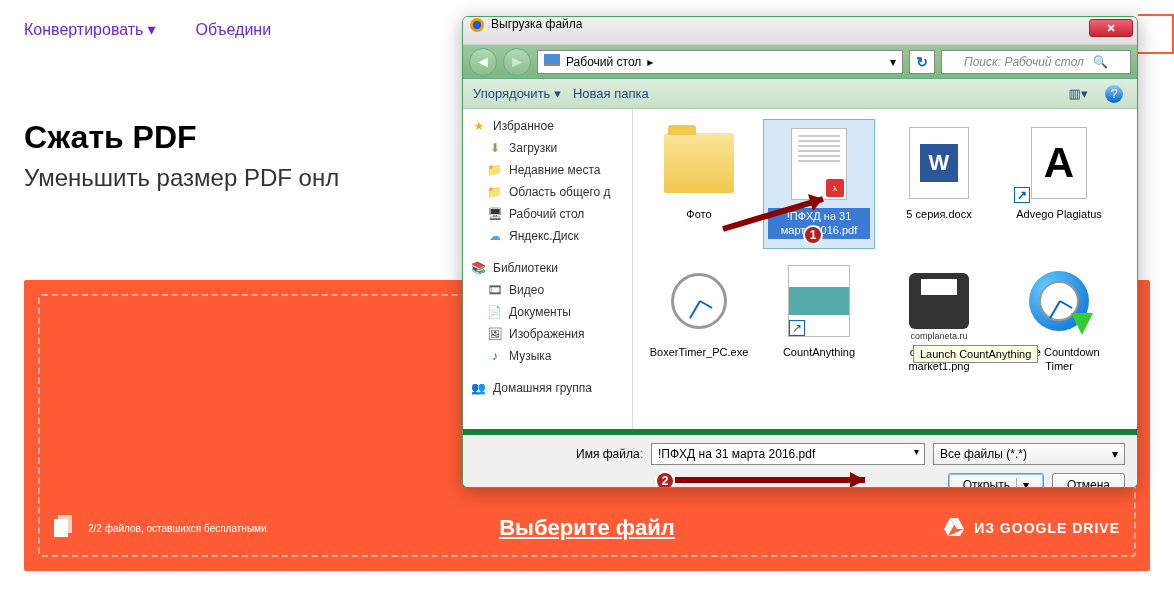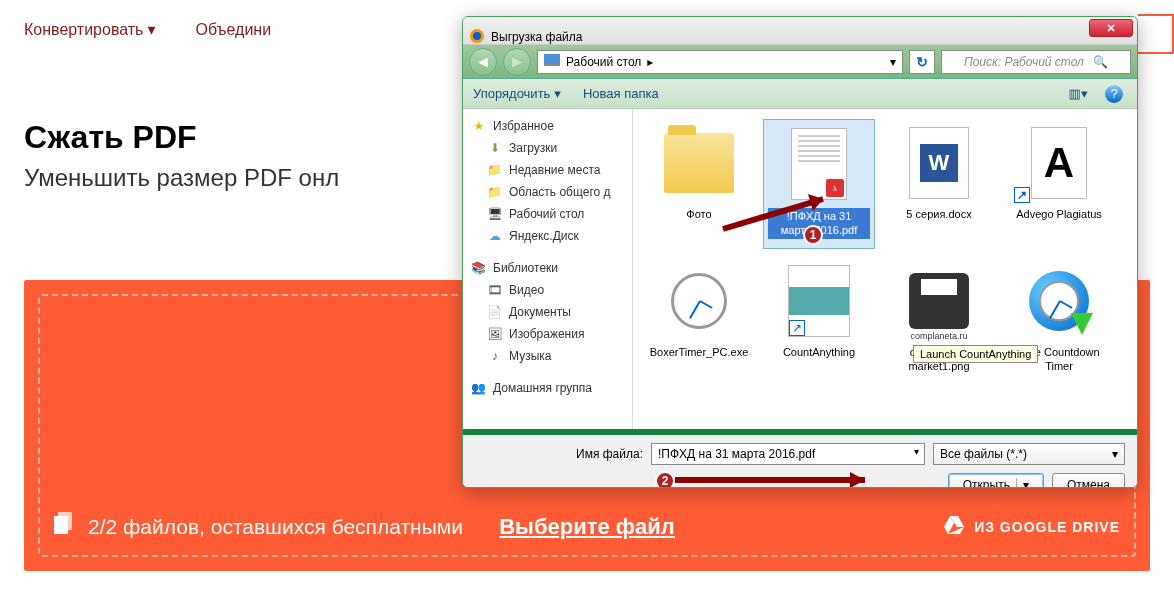--- a/index.html
+++ b/index.html
@@ -6,7 +6,7 @@
 body{width:1174px;height:601px;background:#fff;position:relative;overflow:hidden}
 .header{display:flex;align-items:center;padding:20px 24px;gap:40px}
 .logo{font-size:26px;font-weight:900;letter-spacing:-1px}
-.nav{display:flex;gap:40px;font-size:16px;color:#7f1d1d}
+.nav{display:flex;gap:40px;font-size:16px;color:#6d28d9}
 .nav-item{display:flex;align-items:center;gap:4px;cursor:pointer}
 .page-title{padding:0 24px;margin-top:60px}
 .page-title h1{font-size:32px;font-weight:600;margin-bottom:8px}

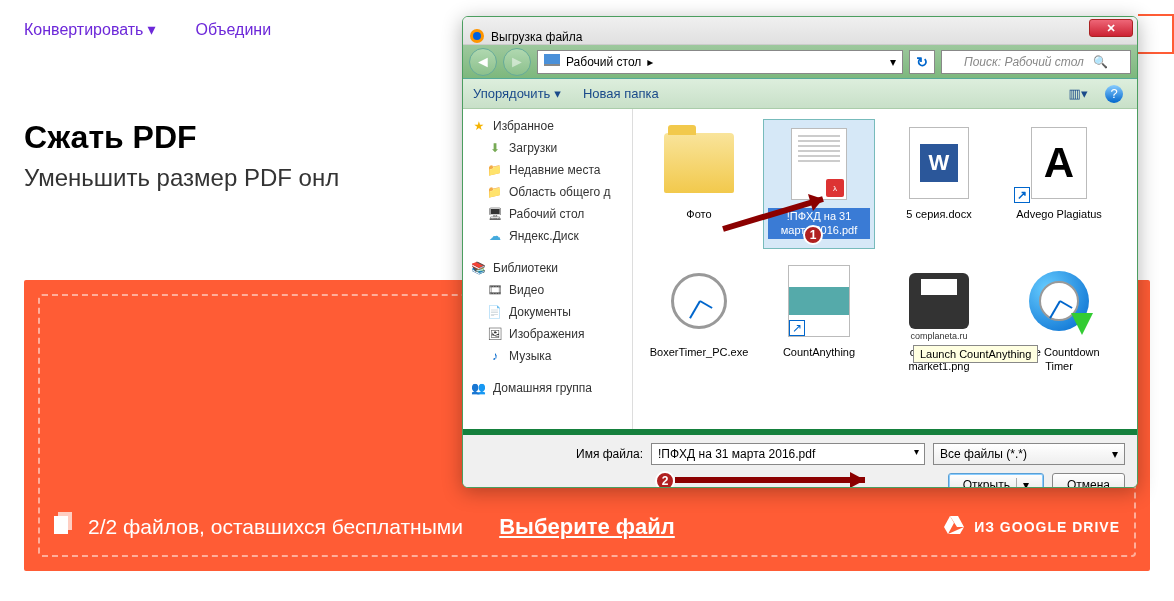--- a/index.html
+++ b/index.html
@@ -18,7 +18,7 @@
 .choose-file{position:absolute;left:50%;transform:translateX(-50%);font-size:22px;text-decoration:underline;font-weight:600}
 .gdrive{font-size:14px;font-weight:600;letter-spacing:1px;display:flex;align-items:center;gap:10px}
 .dialog{position:absolute;left:462px;top:16px;width:676px;height:472px;background:#fff;border:1px solid #4b9e5f;border-radius:6px;box-shadow:0 4px 20px rgba(0,0,0,0.3);overflow:hidden}
-.titlebar{height:28px;background:linear-gradient(#f0f0f0,#e0e0e0);display:flex;align-items:flex-end;padding:0 6px;border-bottom:1px solid #ccc;position:relative}
+.titlebar{height:28px;background:linear-gradient(#f0f0f0,#e0e0e0);display:flex;align-items:flex-start;padding:0 6px;border-bottom:1px solid #ccc;position:relative}
 .titlebar-icon{width:16px;height:16px;margin-right:6px}
 .titlebar-title{font-size:12px;flex:1}
 .close-btn{position:absolute;right:4px;top:2px;width:44px;height:18px;background:linear-gradient(#e67,#c23);border:1px solid #a22;border-radius:3px;display:flex;align-items:center;justify-content:center;color:#fff;font-size:11px;font-weight:bold}

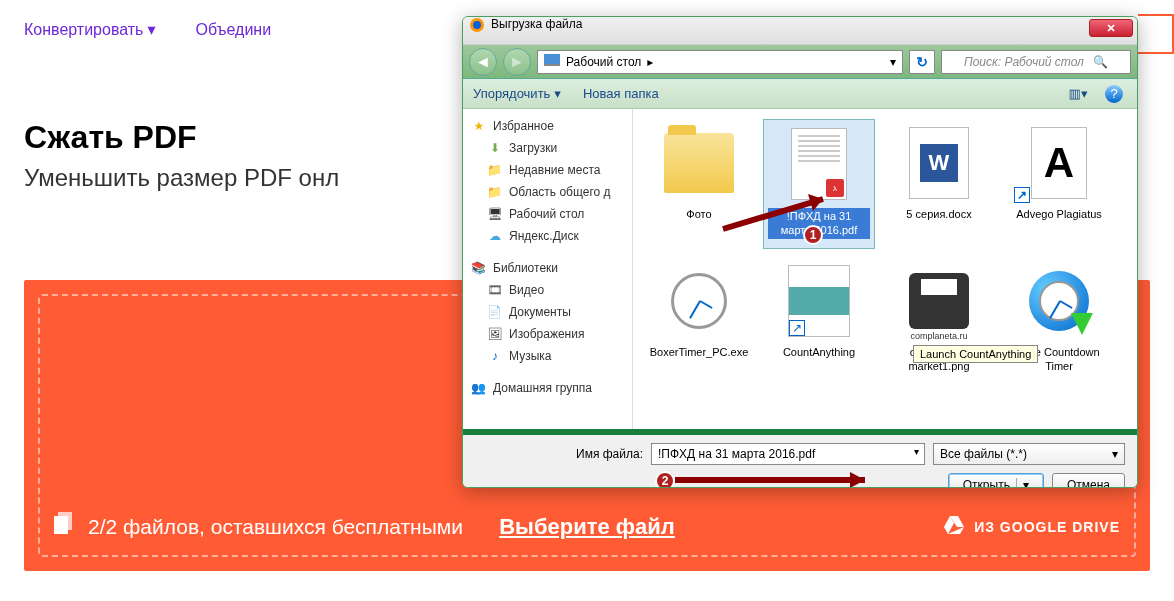--- a/index.html
+++ b/index.html
@@ -28,7 +28,7 @@
 .refresh-btn{width:26px;height:24px;background:#fff;border:1px solid #888;display:flex;align-items:center;justify-content:center;color:#06c;font-size:14px;font-weight:bold}
 .search-box{width:190px;height:24px;background:#fff;border:1px solid #888;display:flex;align-items:center;padding:0 22px;font-size:12px;color:#888;font-style:italic}
 .search-box .mag{margin-left:auto;color:#06c;font-style:normal}
-.toolbar{height:30px;background:linear-gradient(#ddeedd,#c8e0c8);display:flex;align-items:center;padding:0 10px;gap:22px;font-size:13px;border-bottom:1px solid #aaccaa}
+.toolbar{height:30px;background:linear-gradient(#ddeedd,#c8e0c8);display:flex;align-items:center;padding:0 10px;gap:12px;font-size:13px;border-bottom:1px solid #aaccaa}
 .tool-item{color:#1a4a8a;display:flex;align-items:center;gap:4px;cursor:pointer}
 .tool-right{margin-left:auto;display:flex;gap:10px;align-items:center}
 .tool-icon{width:26px;height:20px;display:flex;align-items:center;justify-content:center;color:#1a4a8a;border:1px solid transparent}

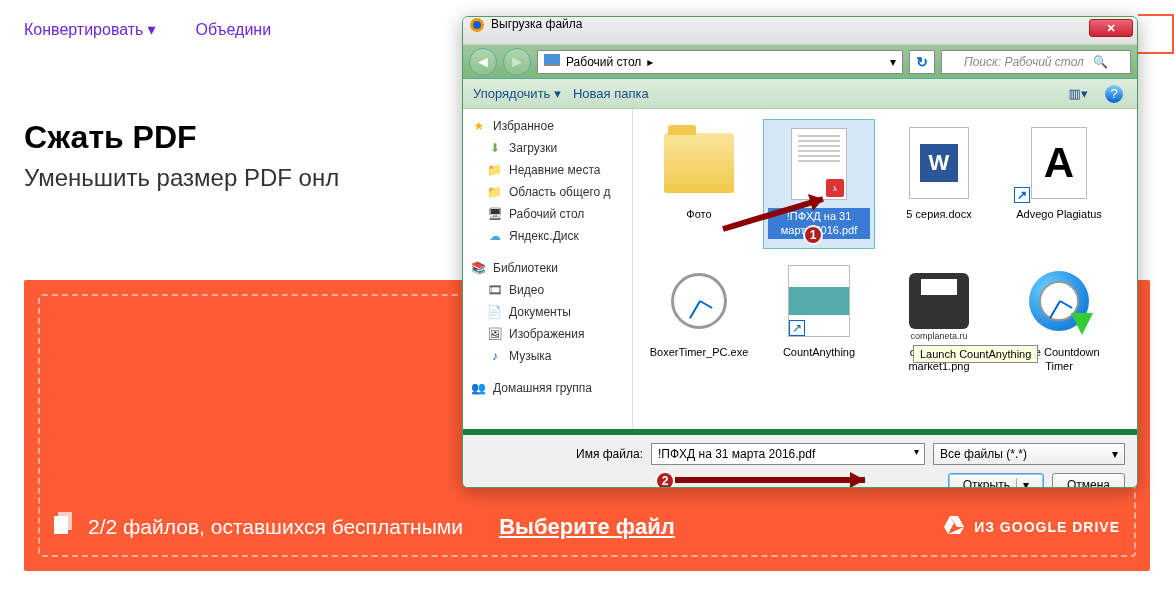--- a/index.html
+++ b/index.html
@@ -14,7 +14,7 @@
 .dropzone{position:absolute;left:24px;right:24px;top:280px;bottom:30px;background:#ff5c35;border-radius:2px}
 .dropzone-inner{position:absolute;inset:14px;border:2px dashed rgba(255,255,255,0.5);border-radius:4px}
 .dropzone-bottom{position:absolute;bottom:30px;left:30px;right:30px;display:flex;justify-content:space-between;align-items:center;color:#fff}
-.files-left{display:flex;align-items:center;gap:12px;font-size:21px}
+.files-left{display:flex;align-items:center;gap:12px;font-size:10px}
 .choose-file{position:absolute;left:50%;transform:translateX(-50%);font-size:22px;text-decoration:underline;font-weight:600}
 .gdrive{font-size:14px;font-weight:600;letter-spacing:1px;display:flex;align-items:center;gap:10px}
 .dialog{position:absolute;left:462px;top:16px;width:676px;height:472px;background:#fff;border:1px solid #4b9e5f;border-radius:6px;box-shadow:0 4px 20px rgba(0,0,0,0.3);overflow:hidden}

